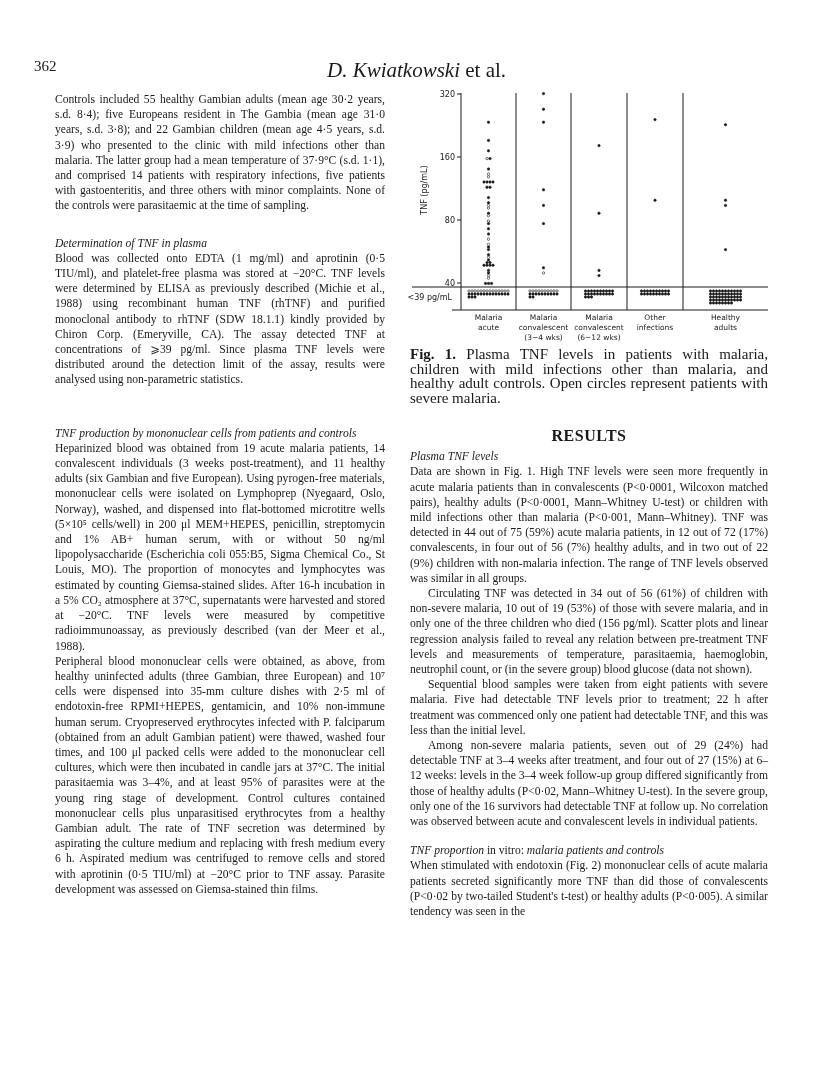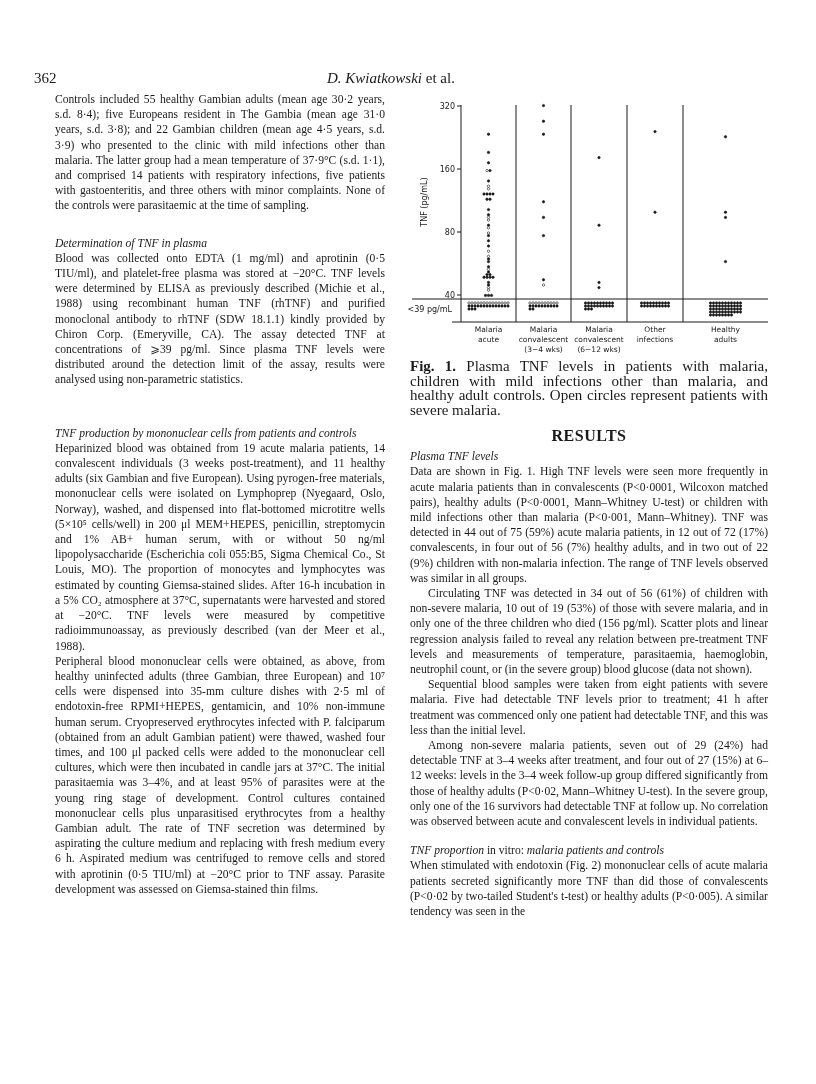--- a/index.html
+++ b/index.html
@@ -5,7 +5,7 @@
   html, body { margin:0; padding:0; background:#fff; }
   body { width:816px; height:1084px; position:relative; overflow:hidden;
          font-family:"Liberation Serif", "DejaVu Serif", serif; color:#1a1a1a; }
-  .abs { position:absolute;margin-top:12px; }
+  .abs { position:absolute; }
   .header-num { left:34px; top:58px; font-size:15px; }
   .header-auth { left:327px; top:58px; font-size:15px; }
   .header-auth i { font-style:italic; }

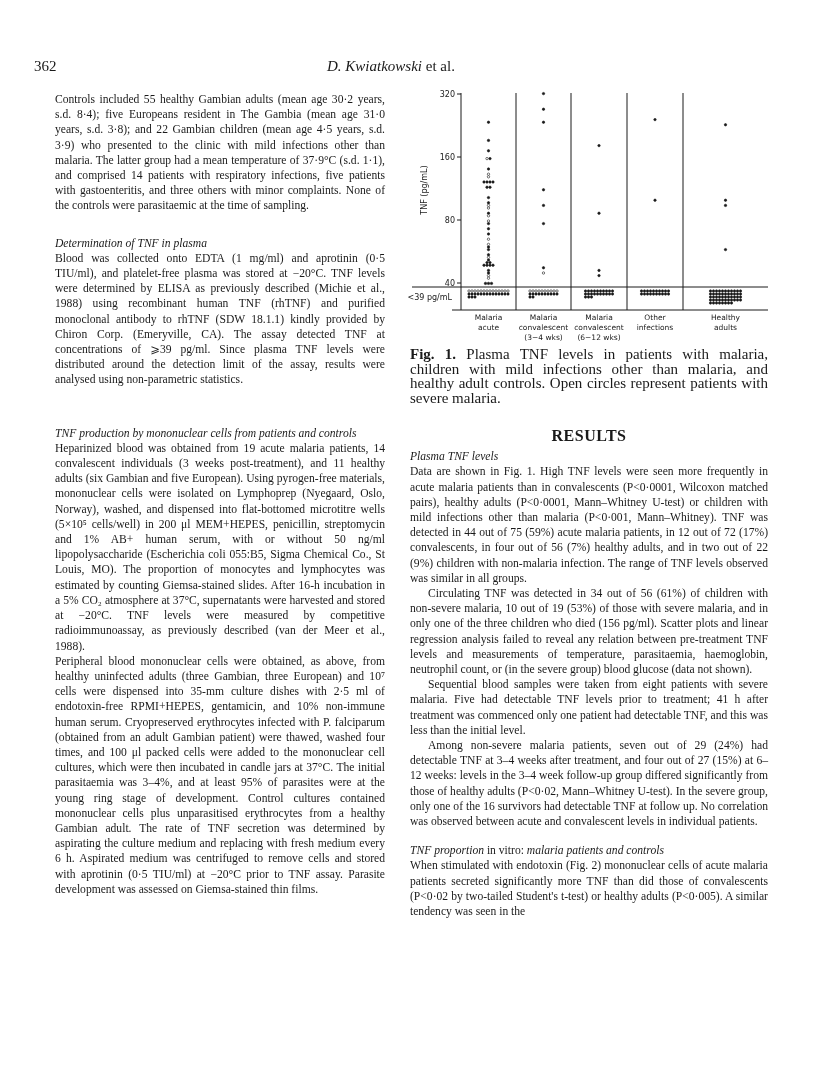--- a/index.html
+++ b/index.html
@@ -7,7 +7,7 @@
          font-family:"Liberation Serif", "DejaVu Serif", serif; color:#1a1a1a; }
   .abs { position:absolute; }
   .header-num { left:34px; top:58px; font-size:15px; }
-  .header-auth { left:327px; top:58px; font-size:15px; }
+  .header-auth { left:327px; top:58px; font-size:21px; }
   .header-auth i { font-style:italic; }
   .col { position:absolute; font-size:11.6px; line-height:15.2px; text-align:justify; }
   .col p { margin:0; }

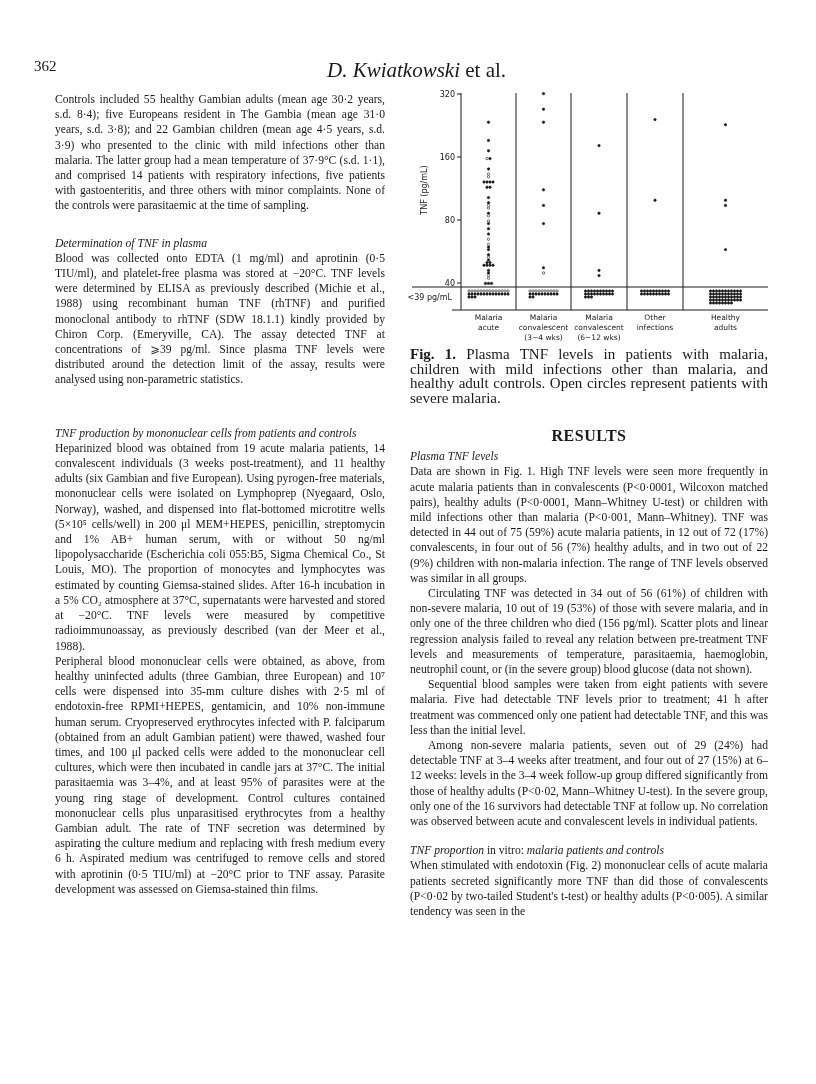--- a/index.html
+++ b/index.html
@@ -288,7 +288,7 @@
   <p class="h" style="margin-top:6px;">Plasma TNF levels</p>
   <p>Data are shown in Fig. 1. High TNF levels were seen more frequently in acute malaria patients than in convalescents (P&lt;0·0001, Wilcoxon matched pairs), healthy adults (P&lt;0·0001, Mann–Whitney U-test) or children with mild infections other than malaria (P&lt;0·001, Mann–Whitney). TNF was detected in 44 out of 75 (59%) acute malaria patients, in 12 out of 72 (17%) convalescents, in four out of 56 (7%) healthy adults, and in two out of 22 (9%) children with non-malaria infection. The range of TNF levels observed was similar in all groups.</p>
   <p class="indent">Circulating TNF was detected in 34 out of 56 (61%) of children with non-severe malaria, 10 out of 19 (53%) of those with severe malaria, and in only one of the three children who died (156 pg/ml). Scatter plots and linear regression analysis failed to reveal any relation between pre-treatment TNF levels and measurements of temperature, parasitaemia, haemoglobin, neutrophil count, or (in the severe group) blood glucose (data not shown).</p>
-  <p class="indent">Sequential blood samples were taken from eight patients with severe malaria. Five had detectable TNF levels prior to treatment; 41 h after treatment was commenced only one patient had detectable TNF, and this was less than the initial level.</p>
+  <p class="indent">Sequential blood samples were taken from eight patients with severe malaria. Five had detectable TNF levels prior to treatment; 22 h after treatment was commenced only one patient had detectable TNF, and this was less than the initial level.</p>
   <p class="indent">Among non-severe malaria patients, seven out of 29 (24%) had detectable TNF at 3–4 weeks after treatment, and four out of 27 (15%) at 6–12 weeks: levels in the 3–4 week follow-up group differed significantly from those of healthy adults (P&lt;0·02, Mann–Whitney U-test). In the severe group, only one of the 16 survivors had detectable TNF at follow up. No correlation was observed between acute and convalescent levels in individual patients.</p>
 
   <p style="margin-top:14px;"><i>TNF proportion</i><span> in vitro: </span><i>malaria patients and controls</i></p>

